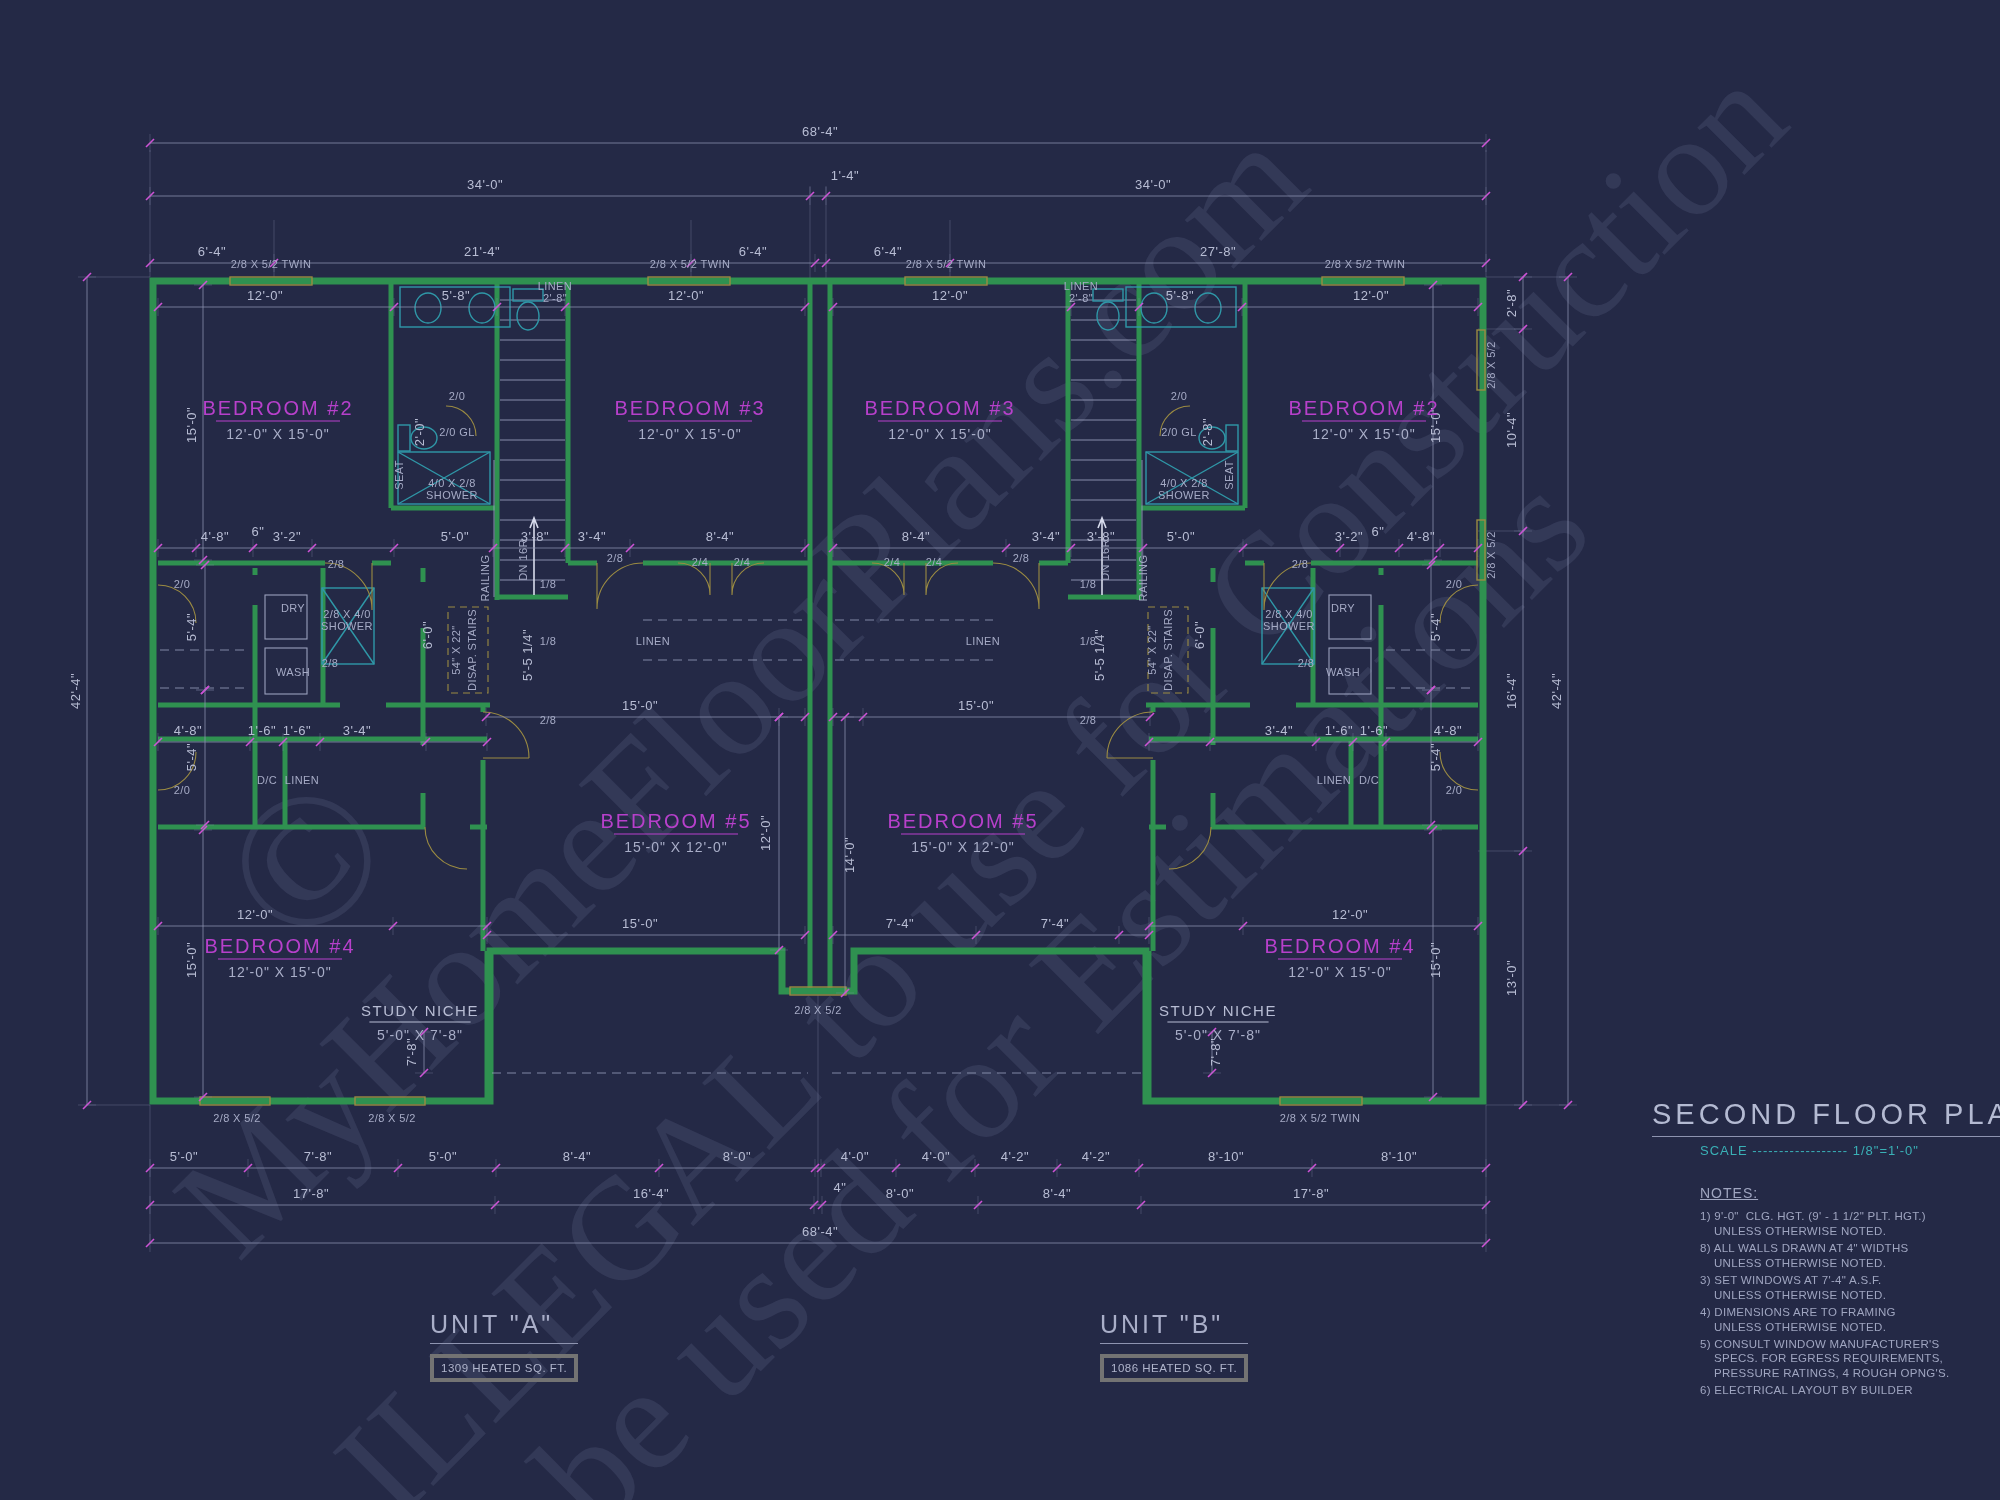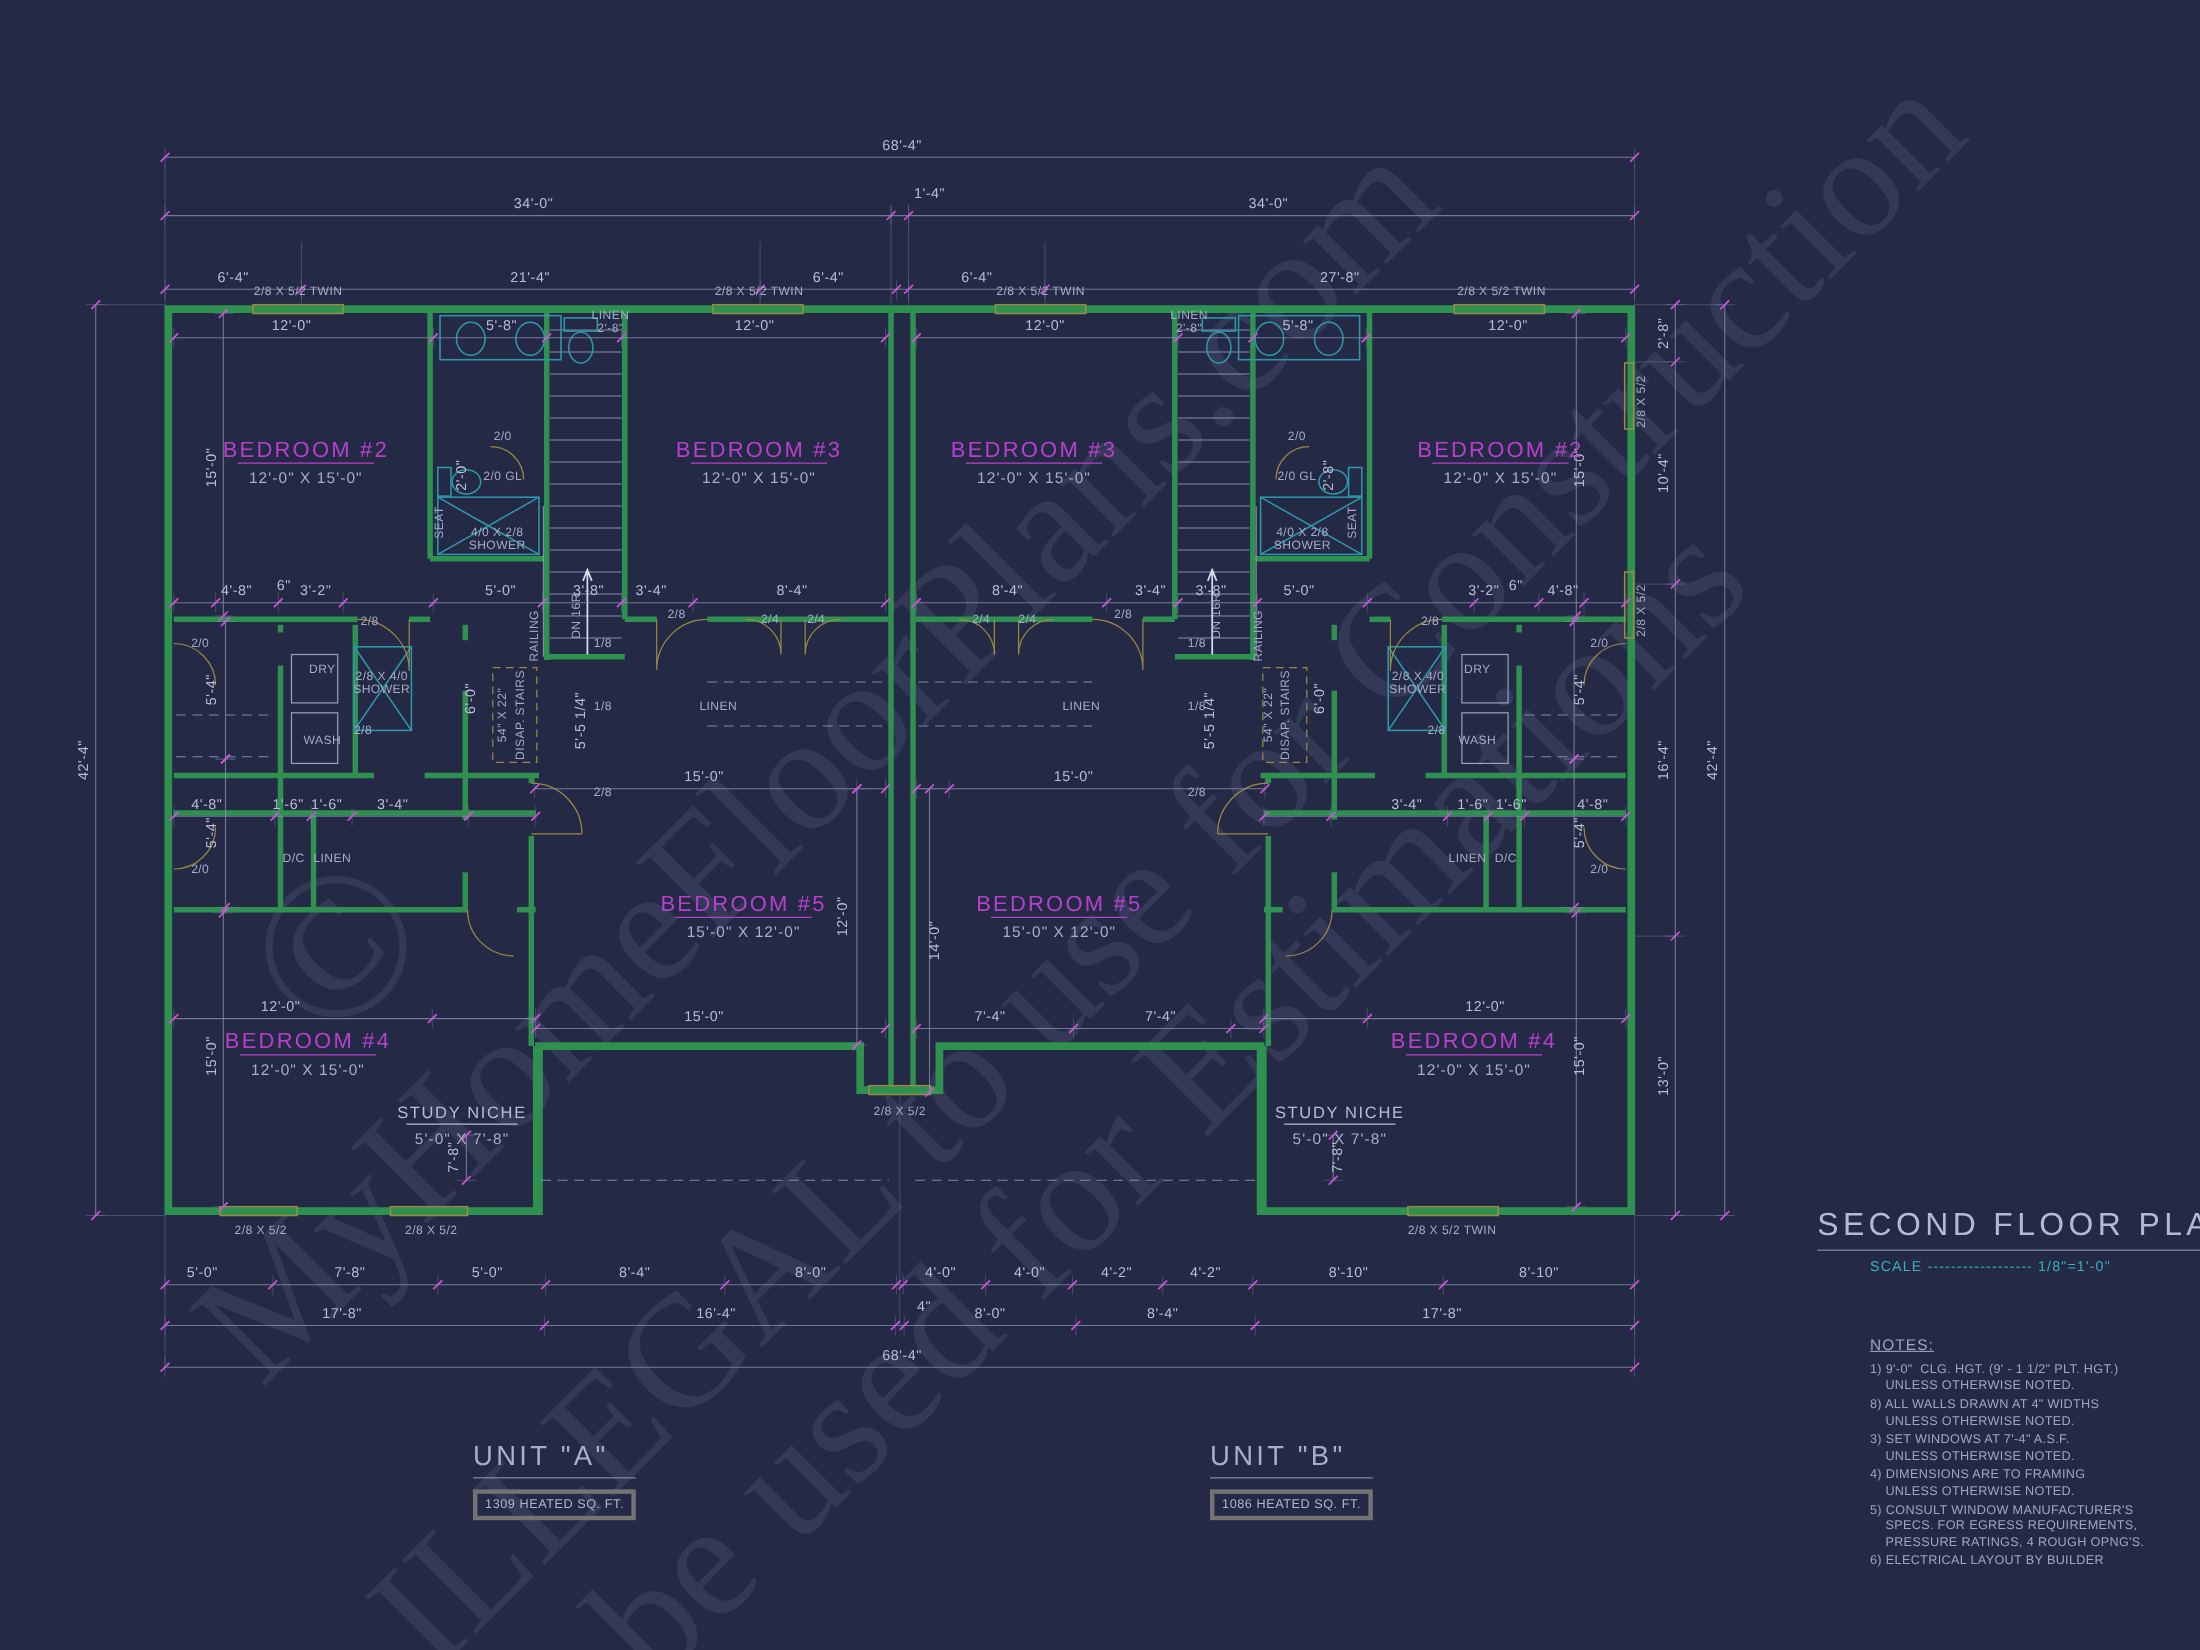--- a/index.html
+++ b/index.html
@@ -39,7 +39,7 @@
       padding-bottom:5px;white-space:nowrap;}
   #scale-line{margin-top:6px;margin-left:48px;font-size:13px;letter-spacing:1px;
       color:#3ab0b6;white-space:nowrap;}
-  #notes{position:absolute;left:1700px;top:1185px;color:#9fa5c0;margin-top:29px;}
+  #notes{position:absolute;left:1700px;top:1185px;color:#9fa5c0;}
   #notes-head{font-size:14px;letter-spacing:1px;text-decoration:underline;margin-bottom:8px;}
   .note{font-size:11.5px;line-height:1.3;white-space:pre;margin-bottom:2px;letter-spacing:.3px;}
   

